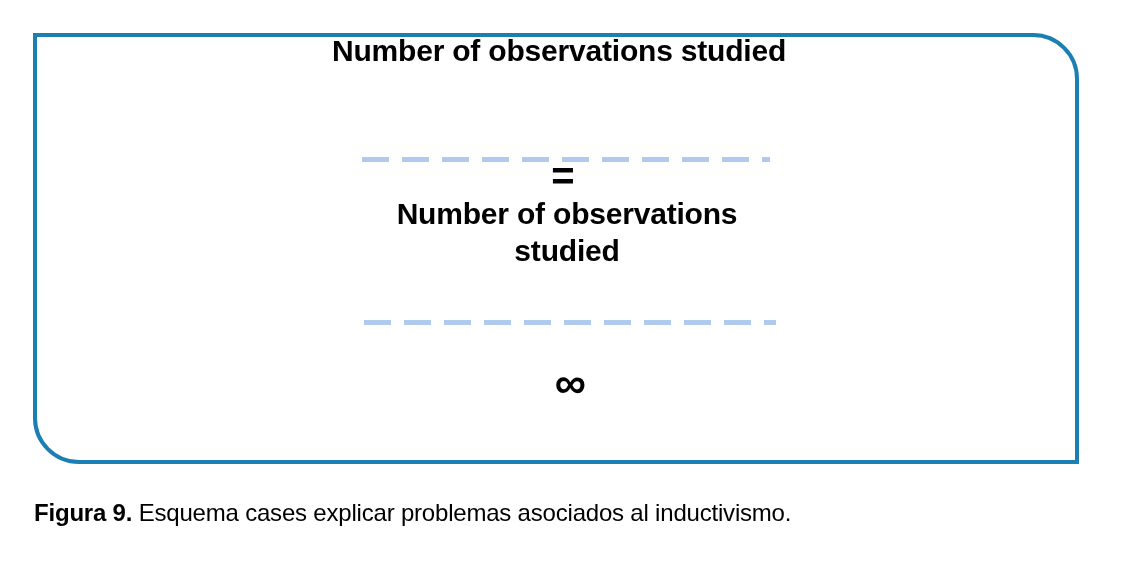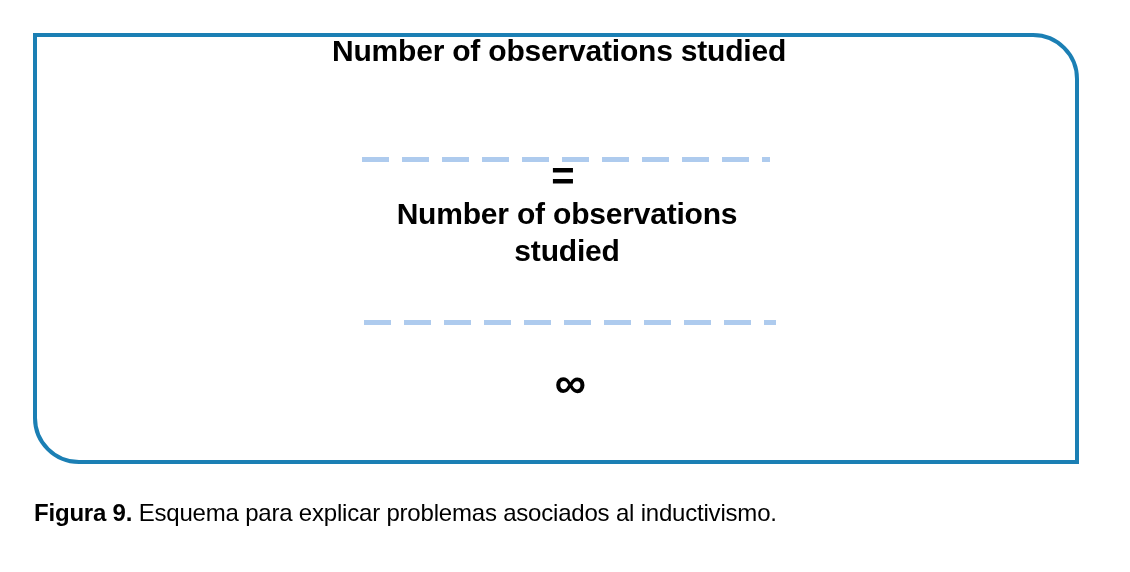--- a/index.html
+++ b/index.html
@@ -175,6 +175,6 @@
 
 </div>
 
-<div id="caption"><span class="caption-label">Figura 9.</span><span class="caption-text"> Esquema para explicar problemas asociados al inductivismo.</span></div>
+<div id="caption"><span class="caption-label">Figura 9.</span><span class="caption-text"> Esquema cases explicar problemas asociados al inductivismo.</span></div>
 
 </body></html>

